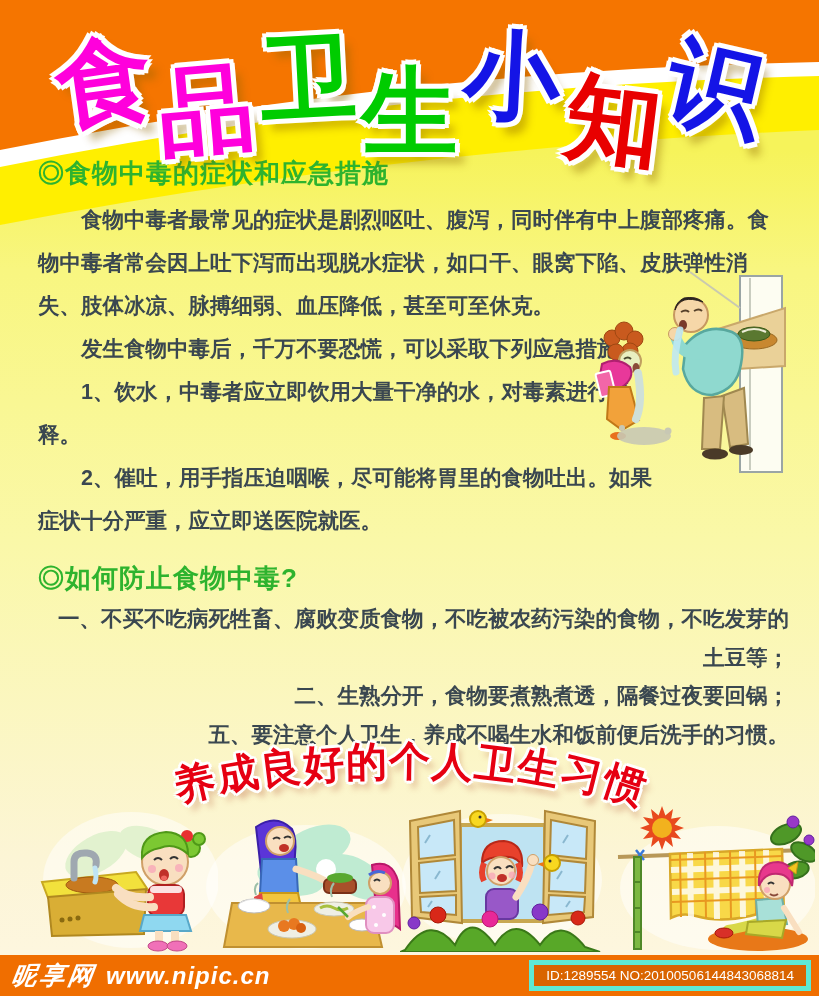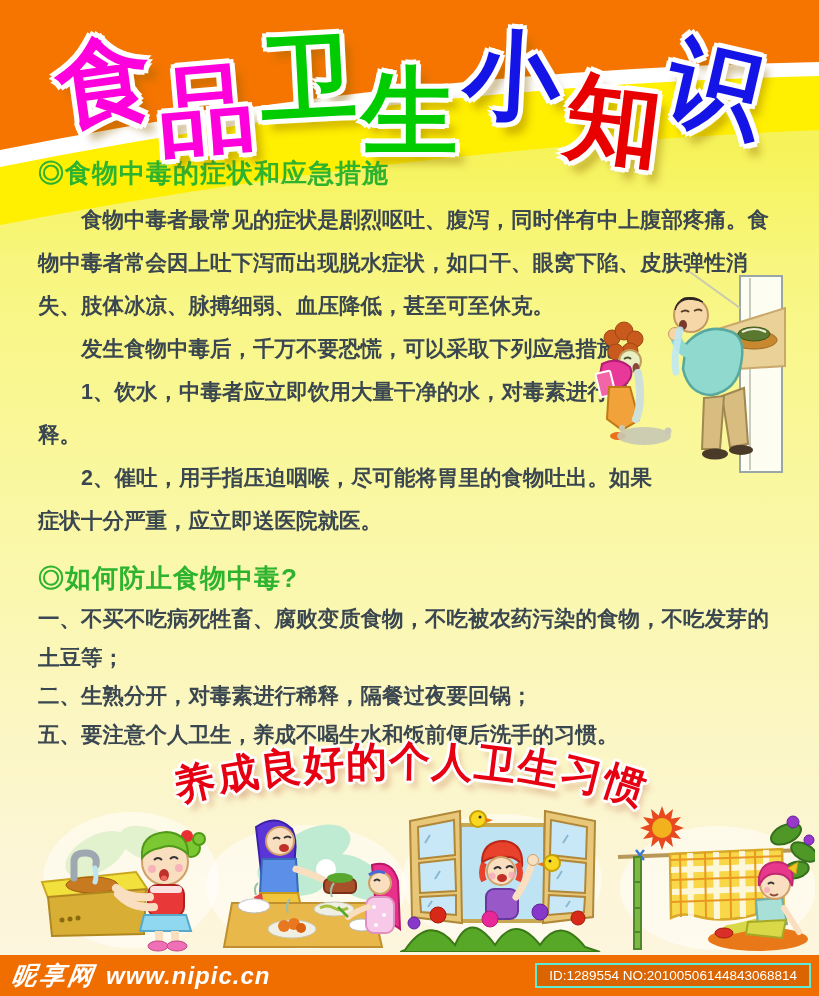--- a/index.html
+++ b/index.html
@@ -31,7 +31,7 @@
   h2.sec2{margin-top:18px;margin-bottom:4px;}
   .content p{margin:0;font-size:21.5px;line-height:43px;text-indent:2em;letter-spacing:0;}
   .narrow{padding-right:128px;}
-  ul.prevent{list-style:none;margin:4px 0 0 0;padding:0;}
+  ul.prevent{list-style:none;margin:4px 0 0 0;padding:0;text-align:right;}
   ul.prevent li{font-size:21.5px;line-height:38.5px;}
   .sick-illo{position:absolute;top:112px;right:2px;width:215px;height:212px;z-index:0;}
   

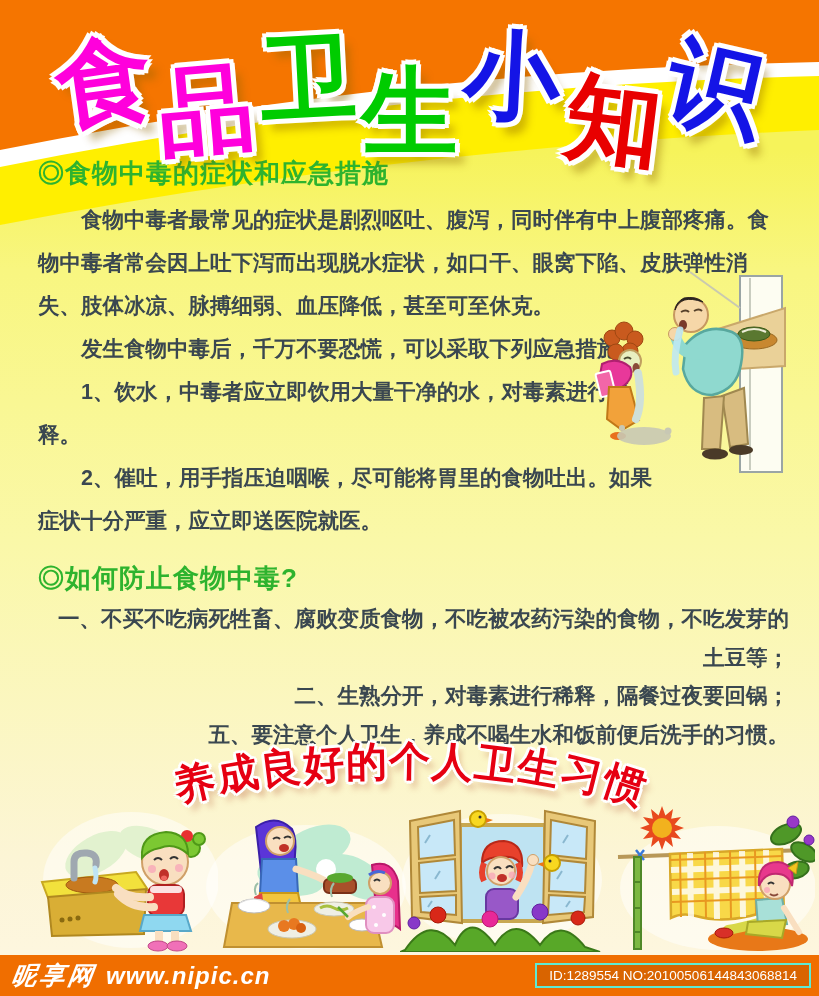--- a/index.html
+++ b/index.html
@@ -133,7 +133,7 @@
     <h2 class="sec sec2">◎如何防止食物中毒?</h2>
     <ul class="prevent">
       <li>一、不买不吃病死牲畜、腐败变质食物，不吃被农药污染的食物，不吃发芽的土豆等；</li>
-      <li>二、生熟分开，对毒素进行稀释，隔餐过夜要回锅；</li>
+      <li>二、生熟分开，食物要煮熟煮透，隔餐过夜要回锅；</li>
       <li>五、要注意个人卫生，养成不喝生水和饭前便后洗手的习惯。</li>
     </ul>
   </div>

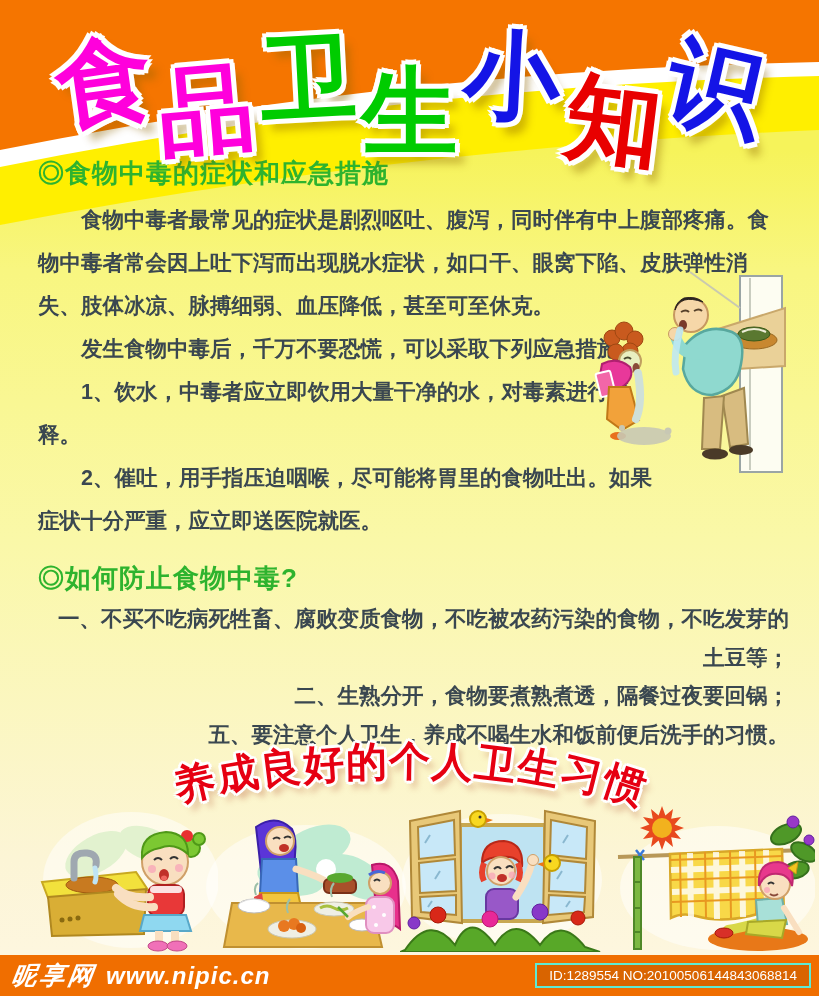--- a/index.html
+++ b/index.html
@@ -53,7 +53,7 @@
   .footer-logo{margin-left:12px;color:#fff;font-style:italic;font-weight:900;display:flex;align-items:baseline;}
   .footer-logo .cn{font-size:25px;letter-spacing:3px;transform:skewX(-8deg);display:inline-block;}
   .footer-logo .url{font-size:24px;margin-left:10px;letter-spacing:1px;}
-  .footer-id{margin-left:auto;margin-right:8px;background:#D96400;border:2px solid #5eead4;color:#fff;font-size:13.5px;padding:3px 12px;}
+  .footer-id{margin-left:auto;margin-right:8px;background:#D96400;border:5px solid #5eead4;color:#fff;font-size:13.5px;padding:3px 12px;}
 </style>
 </head>
 <body>

